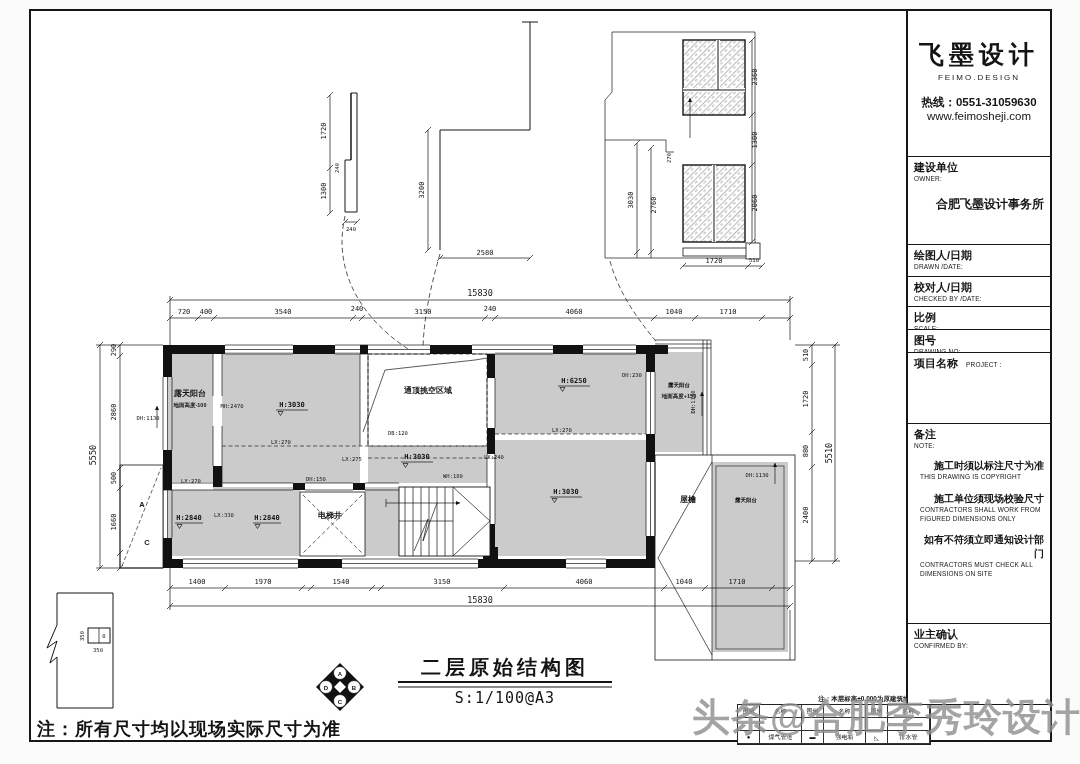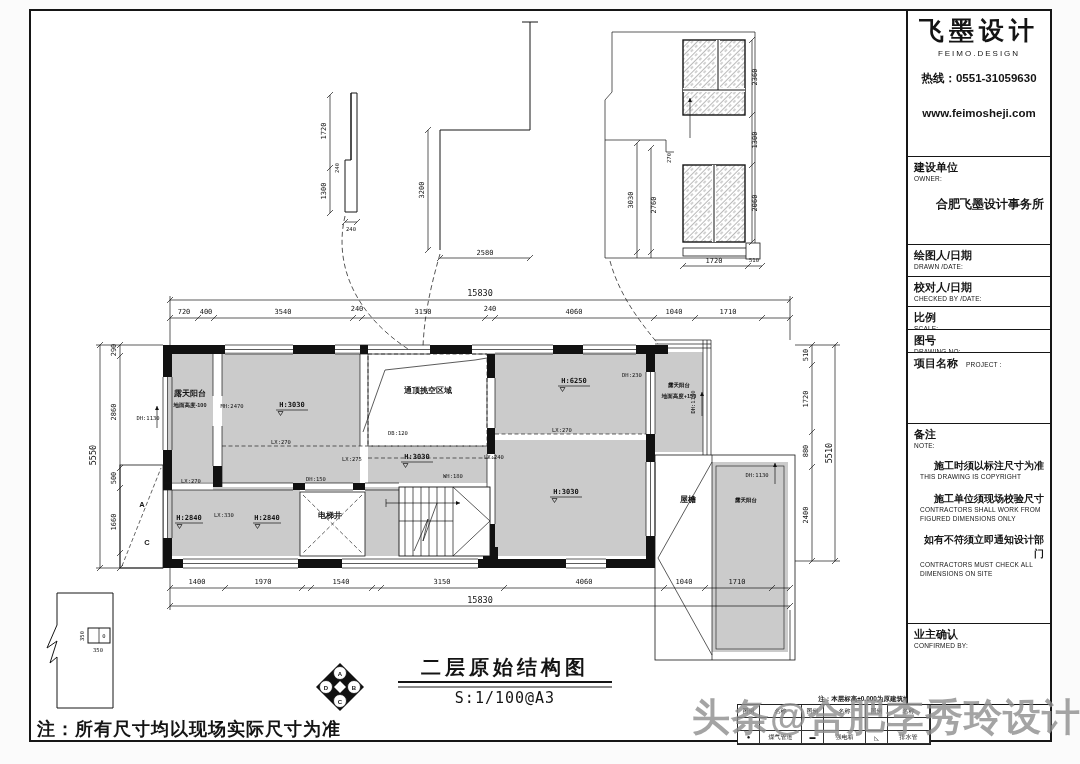--- a/index.html
+++ b/index.html
@@ -39,7 +39,7 @@
   .tb .cn{font-weight:700;font-size:11px;}
   .tb .en{font-size:6.5px;letter-spacing:.2px;}
   .s-brand{height:146px;text-align:center;}
-  .brand-name{font-size:25px;font-weight:700;letter-spacing:5px;}
+  .brand-name{font-size:25px;font-weight:700;letter-spacing:5px;margin-top:24px;}
   .brand-tag{font-size:8px;letter-spacing:2px;margin-top:2px;}
   .brand-hot{font-size:11.5px;font-weight:700;margin-top:13px;}
   .brand-web{font-size:11.5px;font-weight:700;margin-top:21px;}

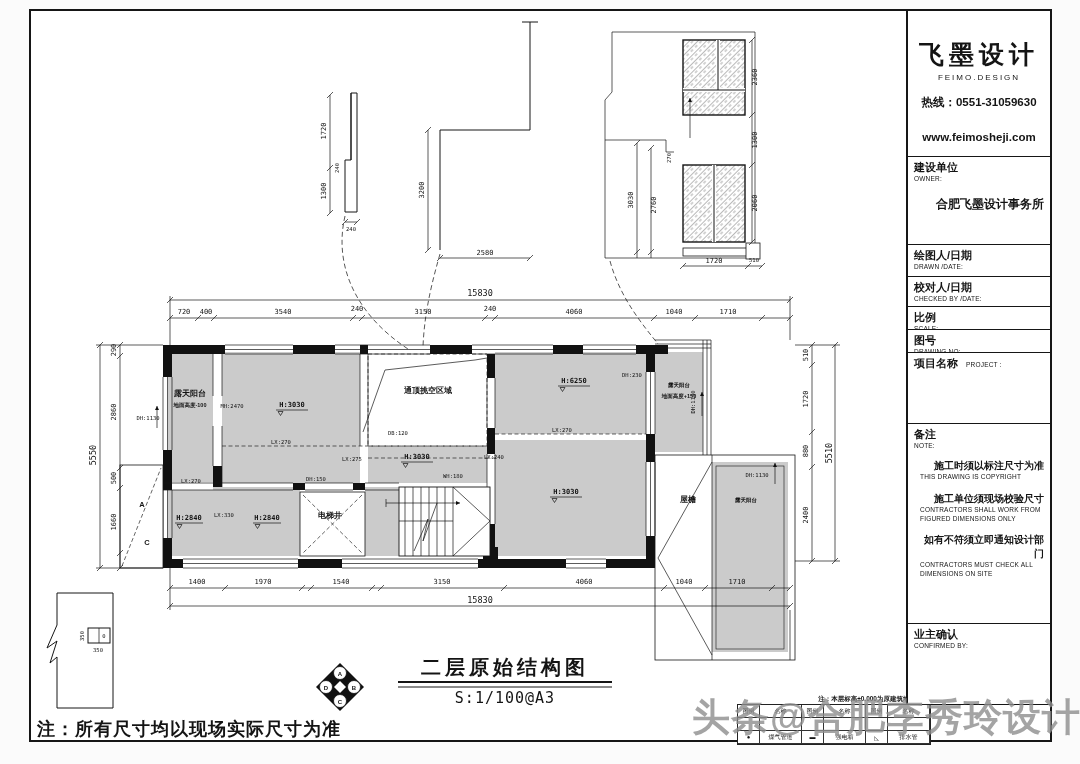--- a/index.html
+++ b/index.html
@@ -42,7 +42,7 @@
   .brand-name{font-size:25px;font-weight:700;letter-spacing:5px;margin-top:24px;}
   .brand-tag{font-size:8px;letter-spacing:2px;margin-top:2px;}
   .brand-hot{font-size:11.5px;font-weight:700;margin-top:13px;}
-  .brand-web{font-size:11.5px;font-weight:700;margin-top:21px;}
+  .brand-web{font-size:11.5px;font-weight:400;margin-top:0;}
   .s-owner{height:88px;}
   .owner-val{font-size:12px;font-weight:700;text-align:right;margin-top:14px;}
   .s-f1{height:33px;} .s-f2{height:32px;} .s-f3{height:30px;}

